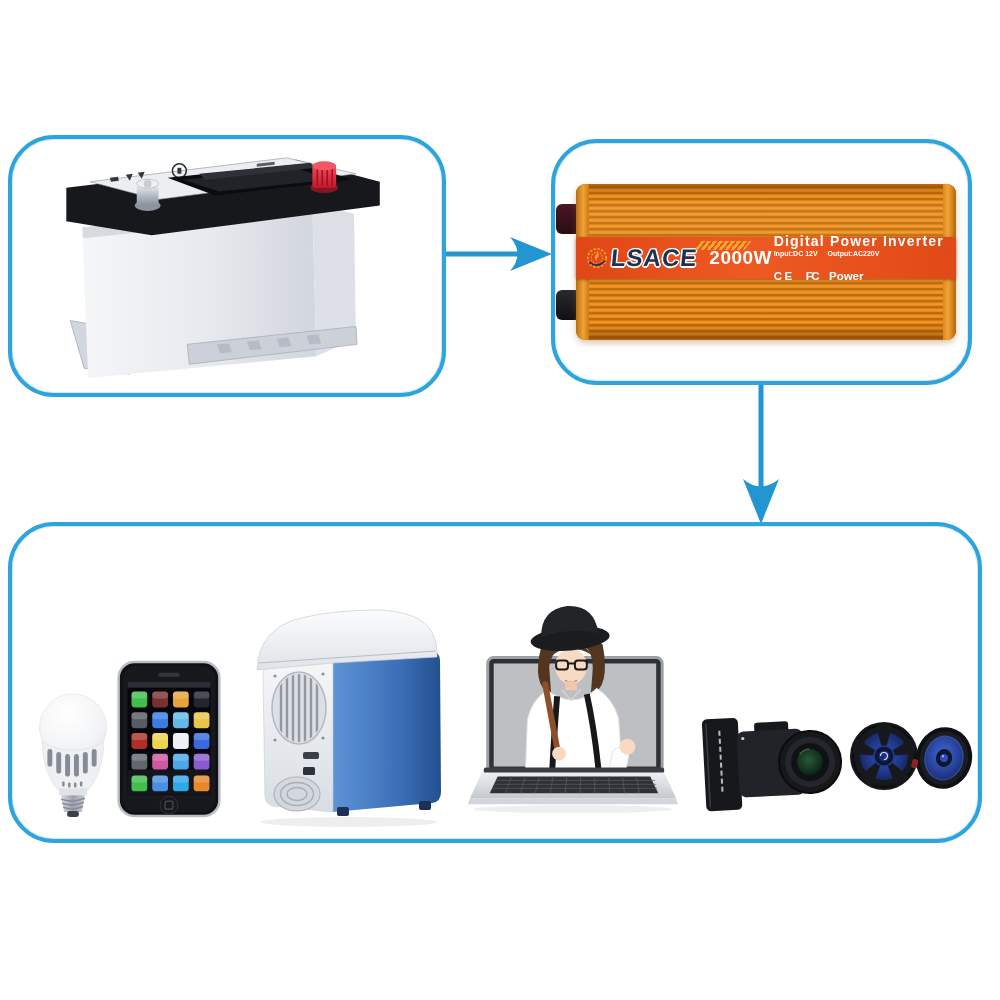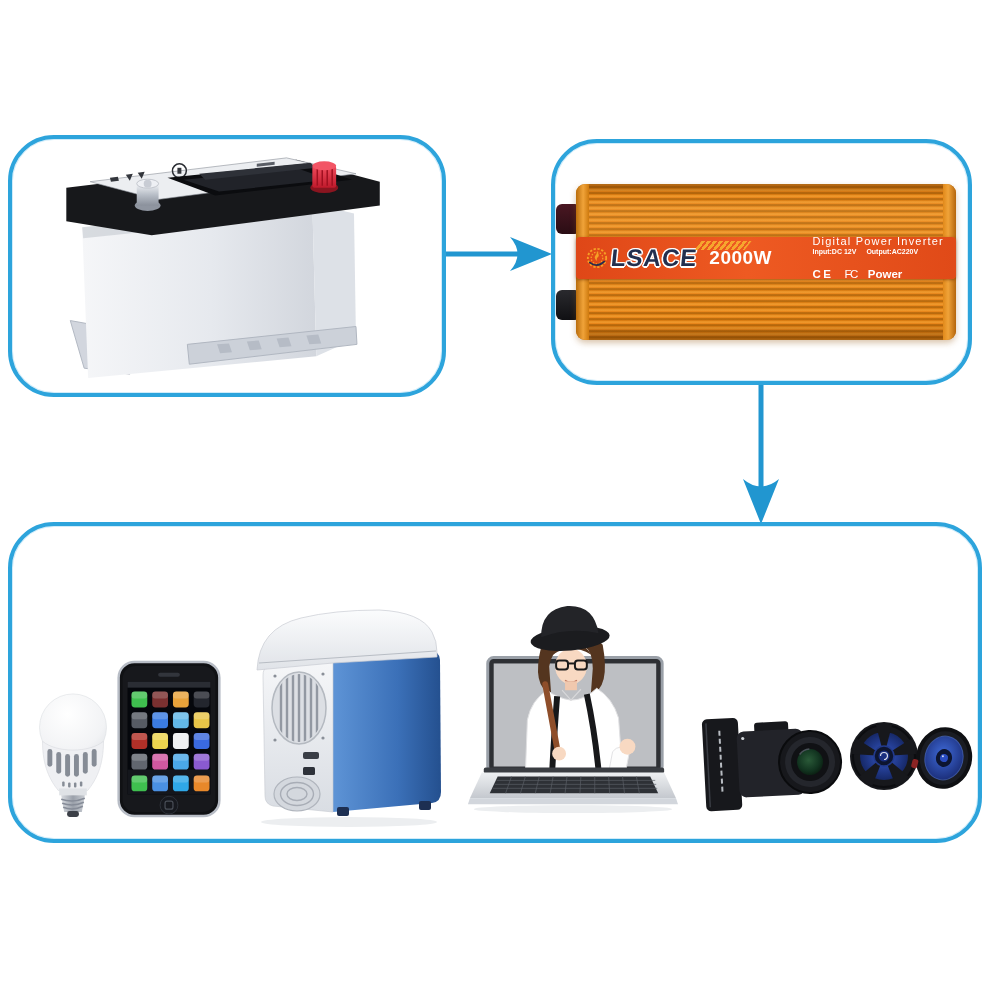--- a/index.html
+++ b/index.html
@@ -36,7 +36,7 @@
     background:repeating-linear-gradient(90deg,#f6a62e 0 3.5px,rgba(0,0,0,0) 3.5px 6px);}
   .power-text{flex:none;font-size:19px;font-weight:800;color:#ffffff;margin-left:12px;letter-spacing:.5px;}
   .pl-block{margin-left:auto;color:#ffffff;line-height:1.15;padding-right:2px;}
-  .pl-title{font-size:11px;font-weight:400;letter-spacing:1.2px;}
+  .pl-title{font-size:14px;font-weight:700;letter-spacing:1.2px;}
   .pl-specs{font-size:7px;font-weight:700;display:flex;gap:10px;margin-top:1px;}
   .pl-certs{display:flex;gap:11px;font-size:11.5px;margin-top:12px;align-items:flex-start;}
   .cert-ce{letter-spacing:2.5px;font-weight:600;}

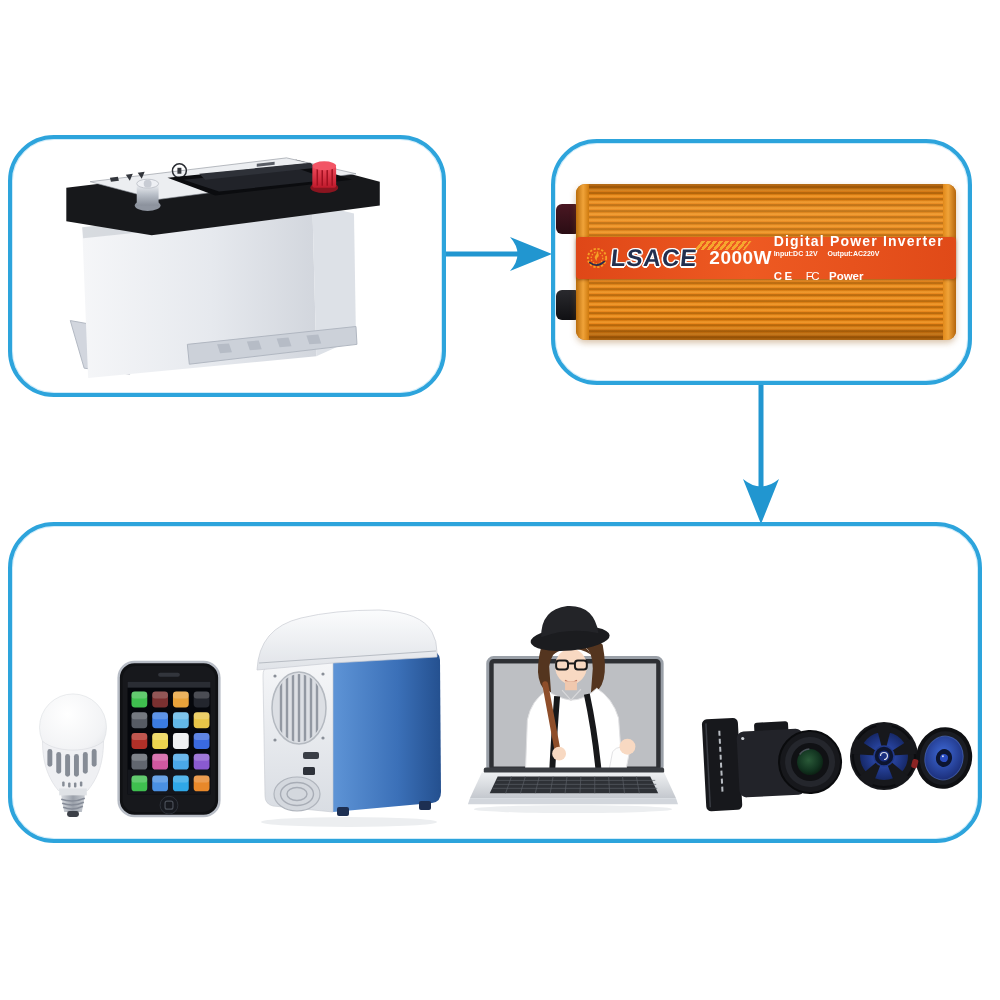--- a/index.html
+++ b/index.html
@@ -40,7 +40,7 @@
   .pl-specs{font-size:7px;font-weight:700;display:flex;gap:10px;margin-top:1px;}
   .pl-certs{display:flex;gap:11px;font-size:11.5px;margin-top:12px;align-items:flex-start;}
   .cert-ce{letter-spacing:2.5px;font-weight:600;}
-  .cert-fc{font-weight:400;letter-spacing:-1.5px;}
+  .cert-fc{font-weight:700;letter-spacing:-1.5px;}
   .cert-rohs{font-weight:600;}
 </style>
 </head>

